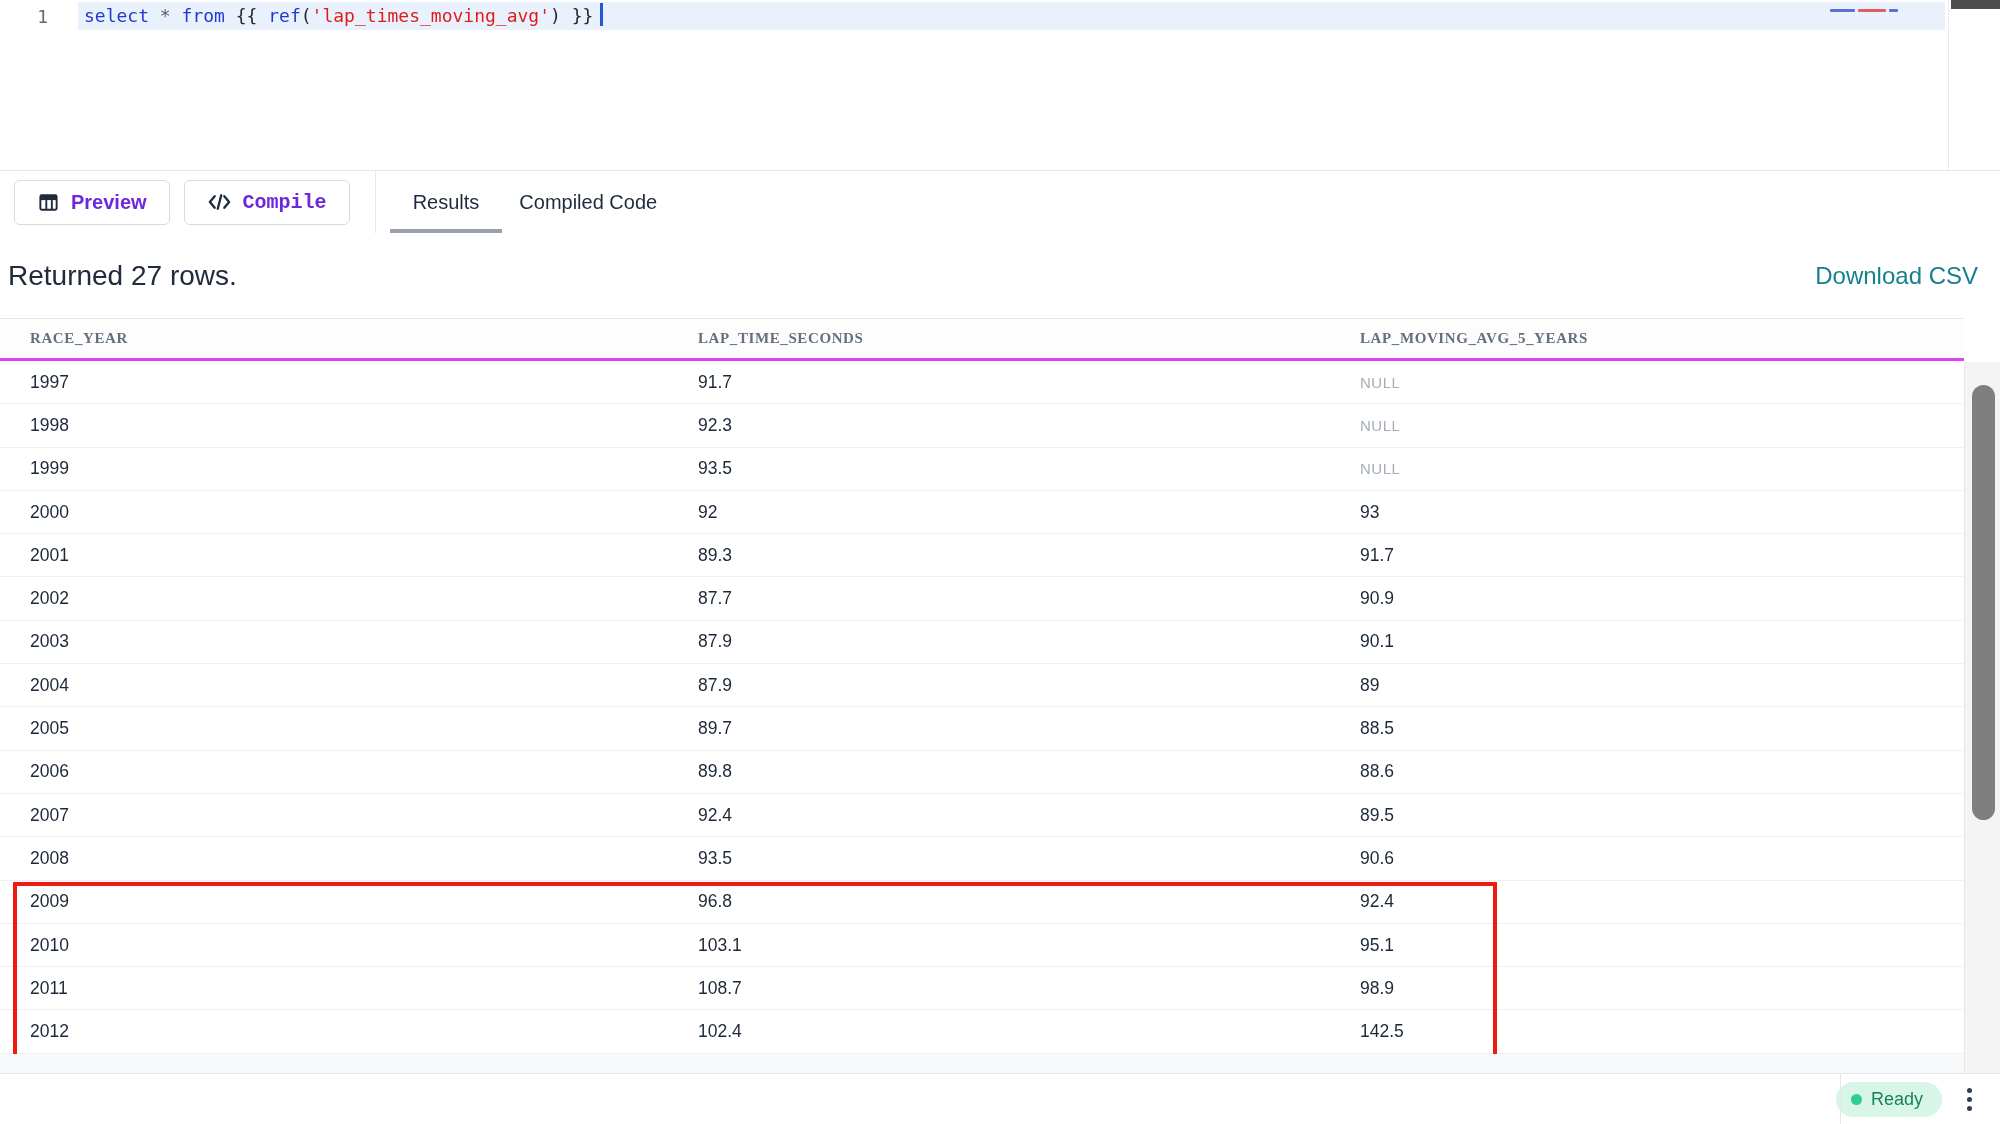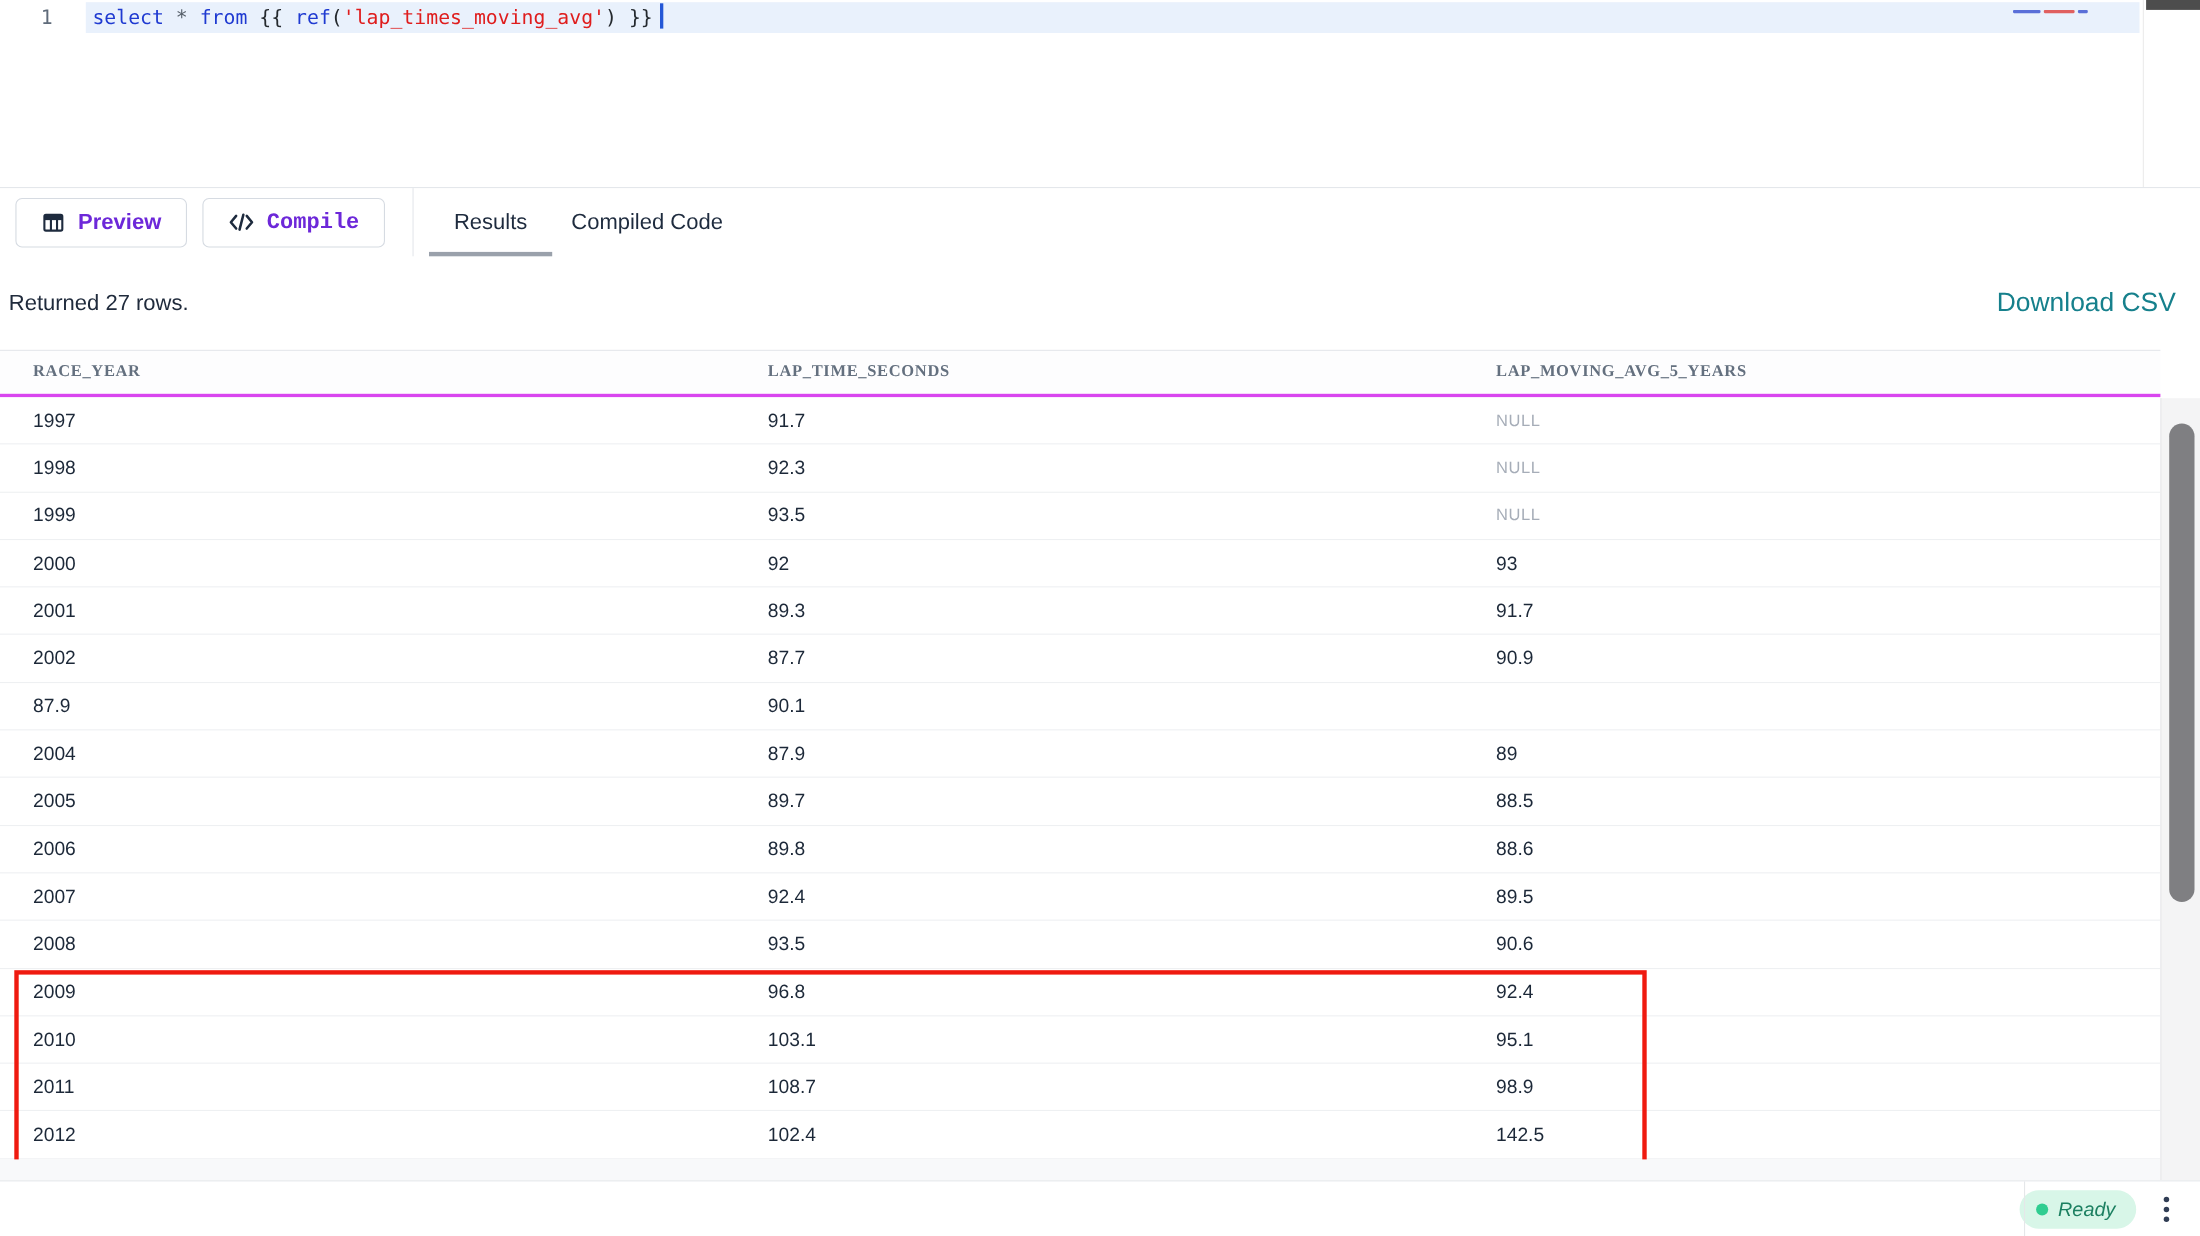--- a/index.html
+++ b/index.html
@@ -43,7 +43,7 @@
   #info-bar { position:absolute; top:252px; left:0; width:2000px; height:48px;
               display:flex; justify-content:space-between; align-items:center;
               padding:0 22px 0 8px; }
-  #returned-text { font-size:20px; color:#202b3c; }
+  #returned-text { font-size:28px; color:#202b3c; }
   #download-csv { font-size:24px; color:var(--accent-teal,#16808c); cursor:pointer; }
 
   

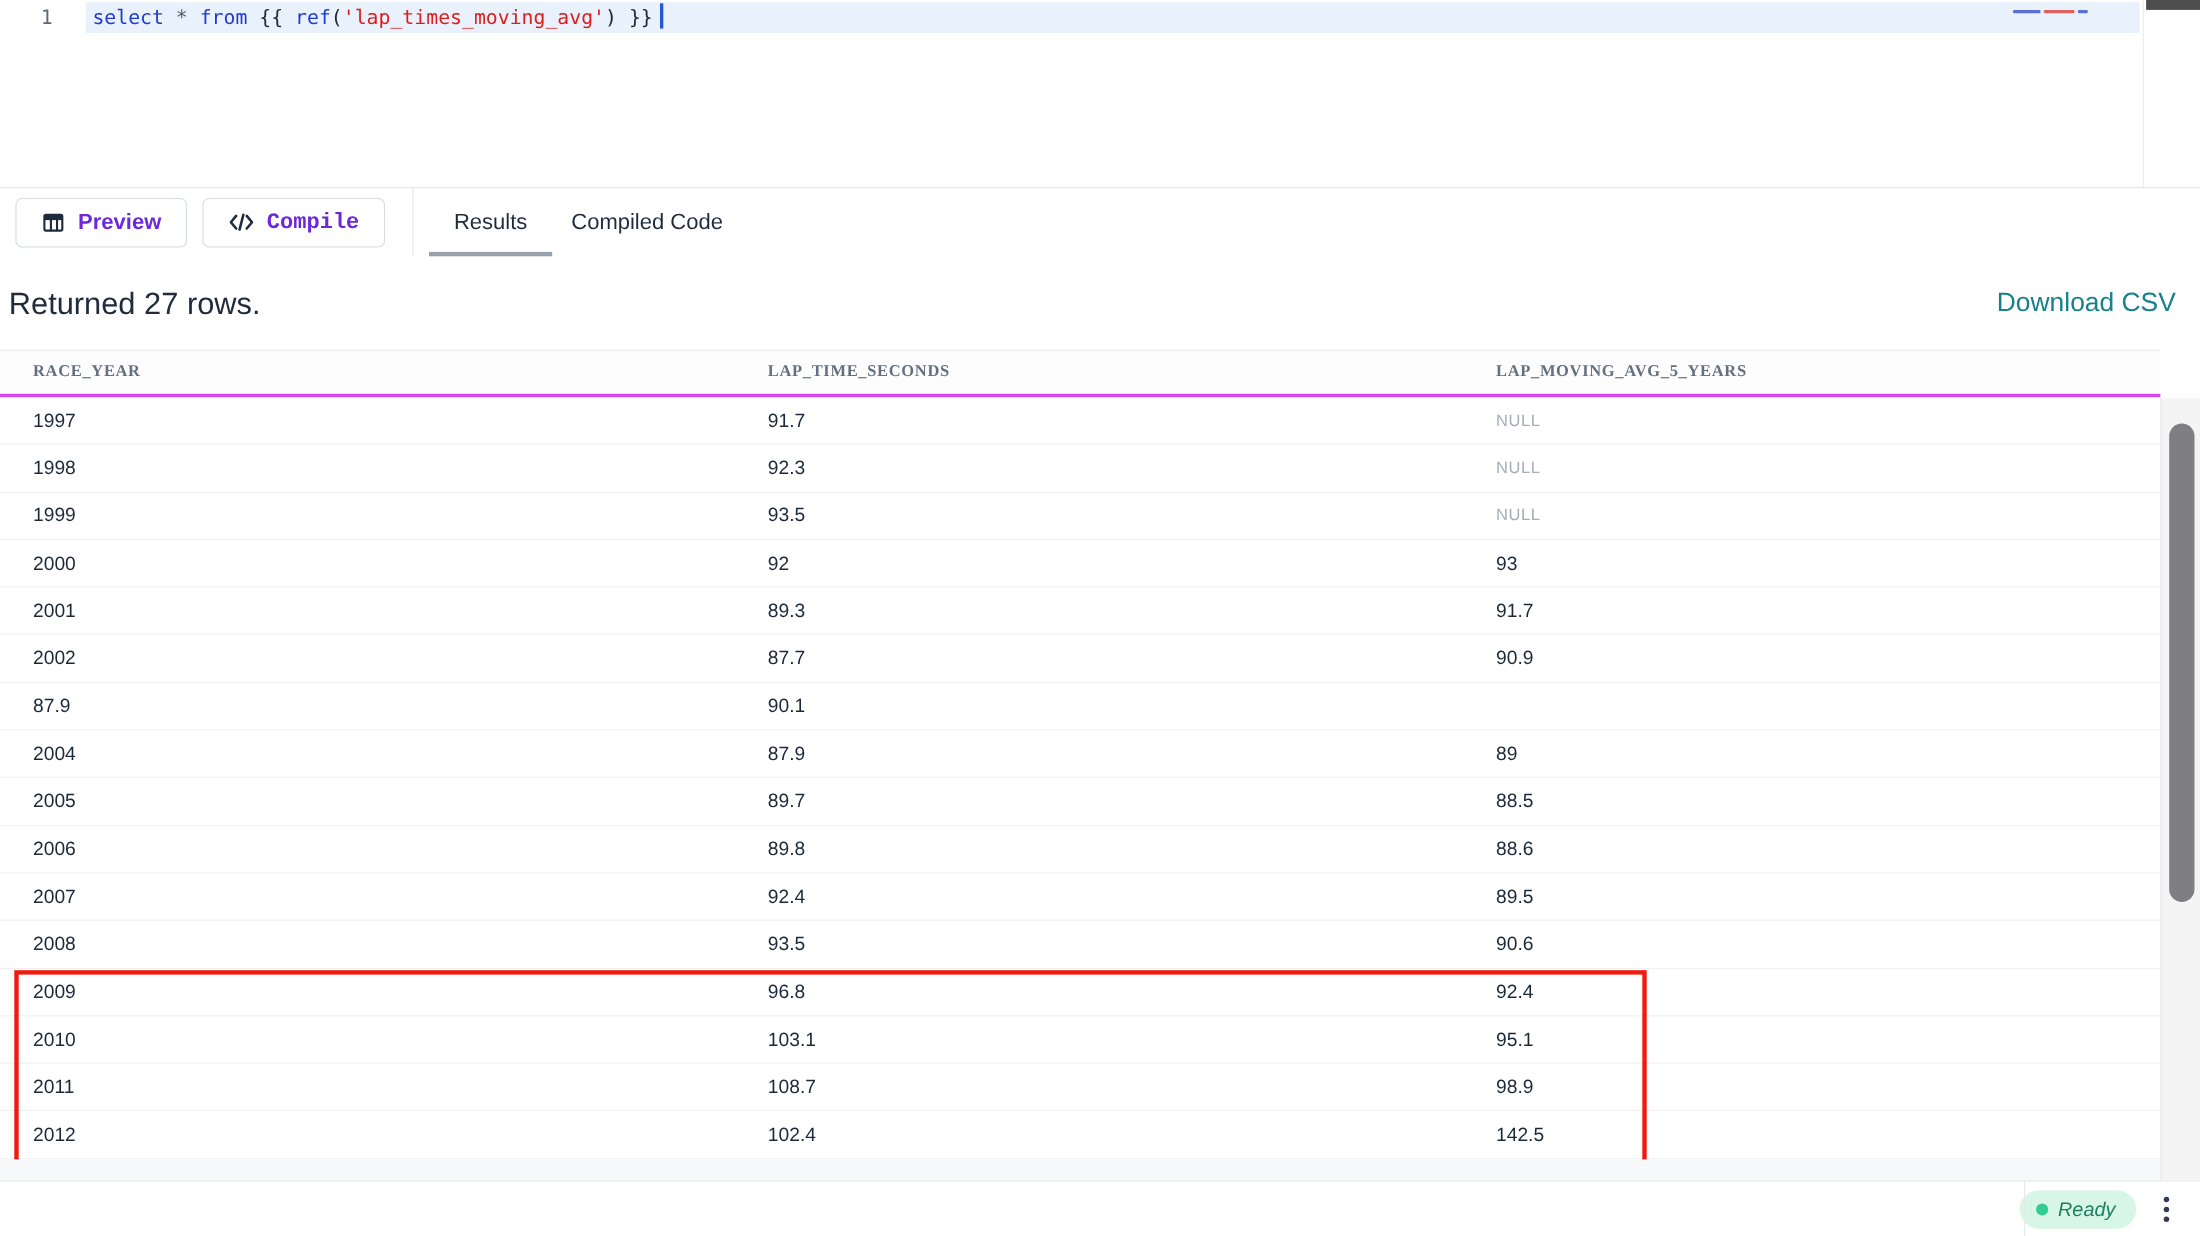--- a/index.html
+++ b/index.html
@@ -164,6 +164,7 @@
         <span class="tcell">90.9</span>
       </div>
       <div class="trow grid-cols">
+        <span class="tcell">2003</span>
         <span class="tcell">87.9</span>
         <span class="tcell">90.1</span>
       </div>

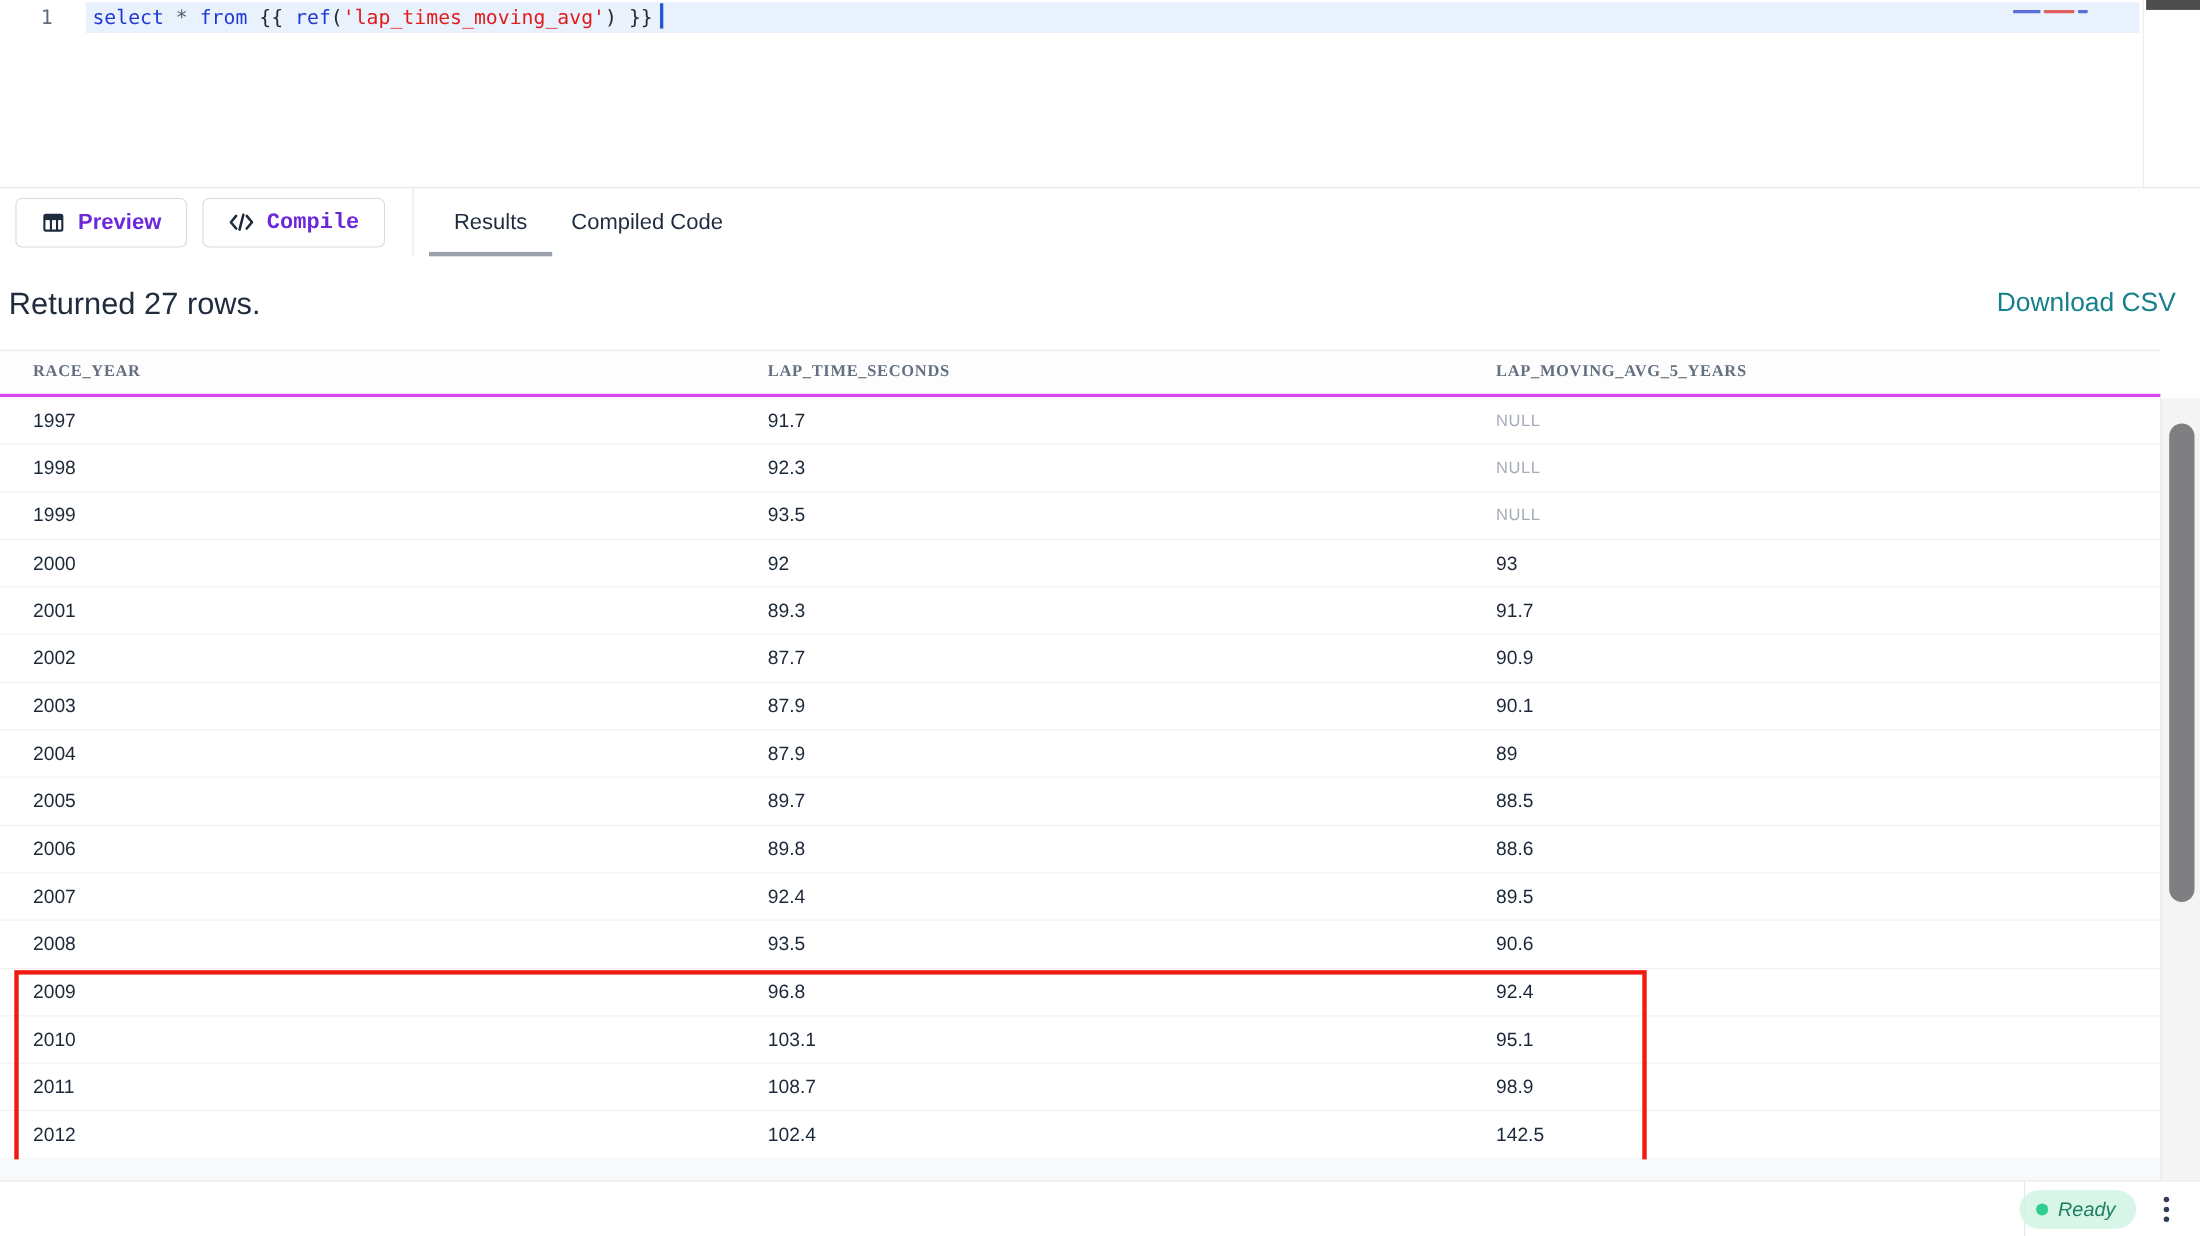--- a/index.html
+++ b/index.html
@@ -71,7 +71,7 @@
                 justify-content:flex-end; gap:21px; padding-right:24px; }
   #status-divider { position:absolute; left:1840px; top:0; width:1px; height:51px; background:#e5e7e9; }
   #ready-badge { display:inline-flex; align-items:center; gap:9px; height:35px; padding:0 19px 0 15px;
-                 border-radius:18px; background:var(--ready-bg,#d8f6e8);font-style:italic; }
+                 border-radius:18px; background:var(--ready-bg,#d8f6e8); }
   #ready-dot { width:11px; height:11px; border-radius:50%; background:var(--ready-dot,#2fcd90); }
   #ready-label { font-size:18px; font-weight:500; color:var(--ready-text,#1b7f60); }
   #kebab { display:flex; flex-direction:column; gap:4px; cursor:pointer; padding:4px; }

